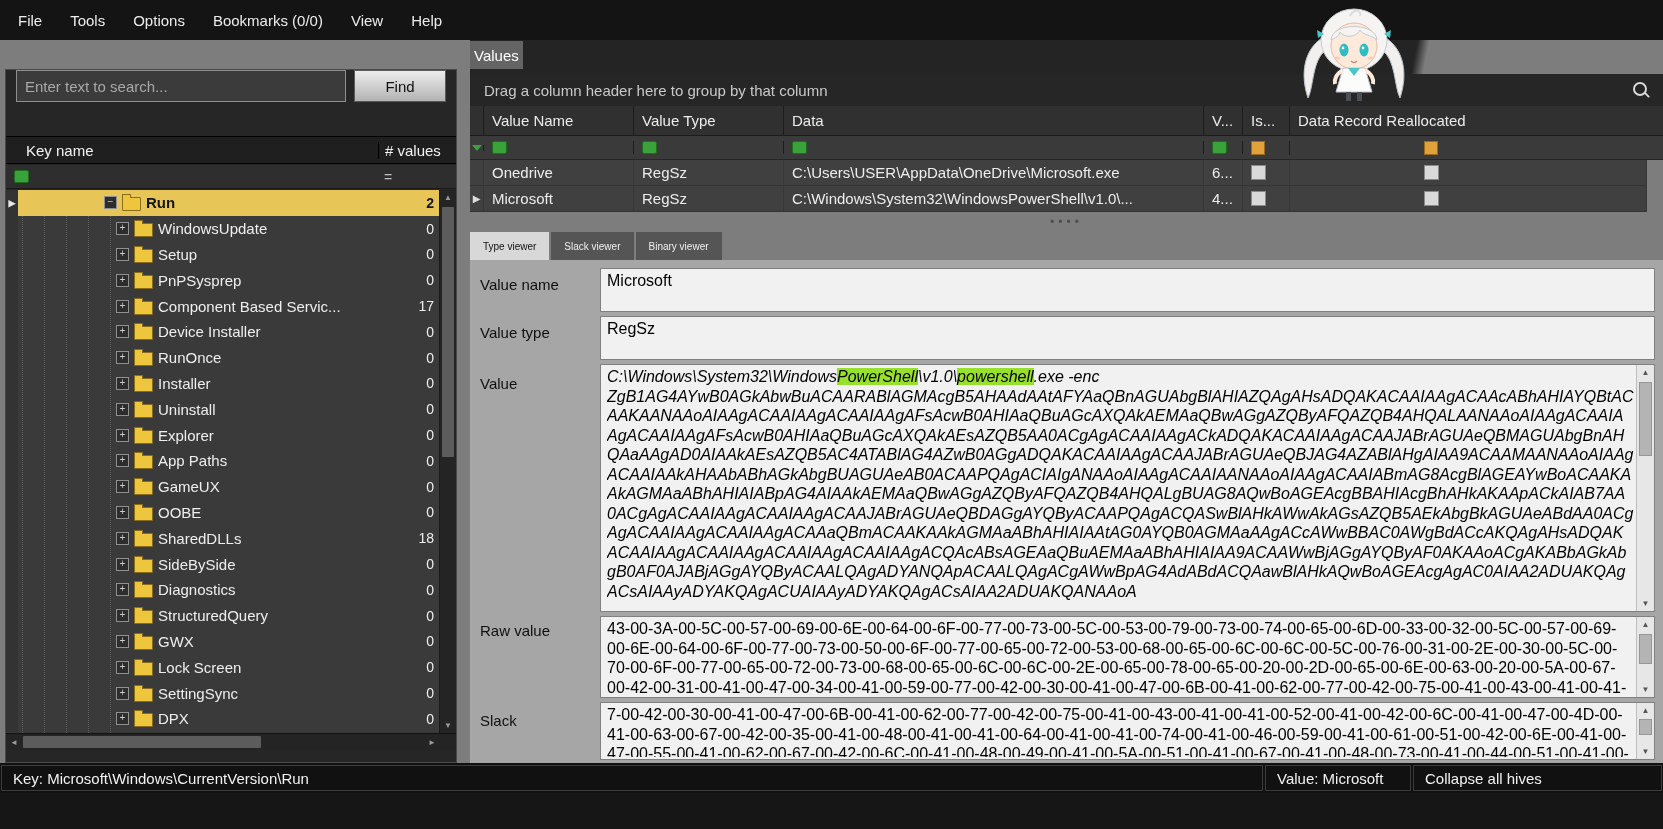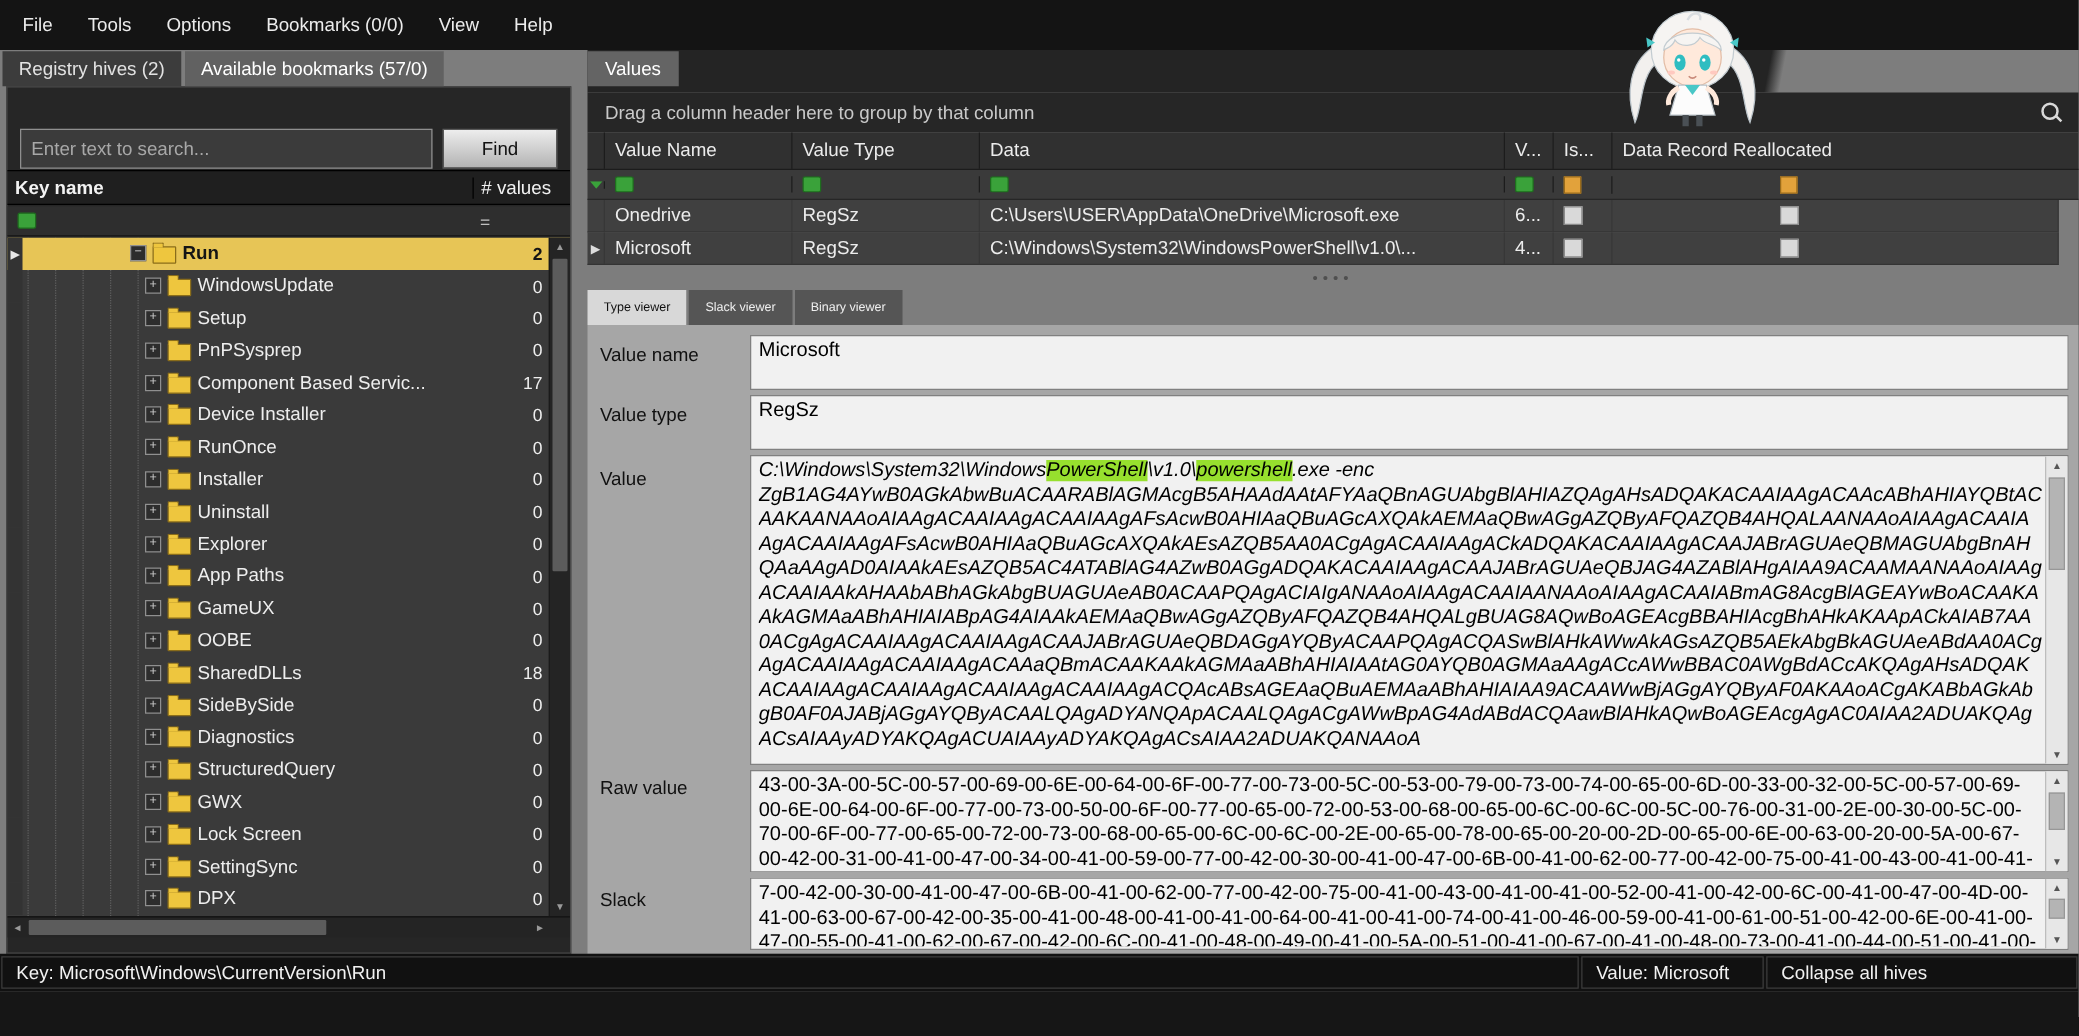--- a/index.html
+++ b/index.html
@@ -122,10 +122,6 @@
     <span class="mitem">Help</span>
   </div>
 
-  <div class="lefttabs">
-    <div class="ltab inactive">Registry hives (2)</div>
-    <div class="ltab active">Available bookmarks (57/0)</div>
-  </div>
 
   <div class="leftpanel">
     <div class="searchrow">

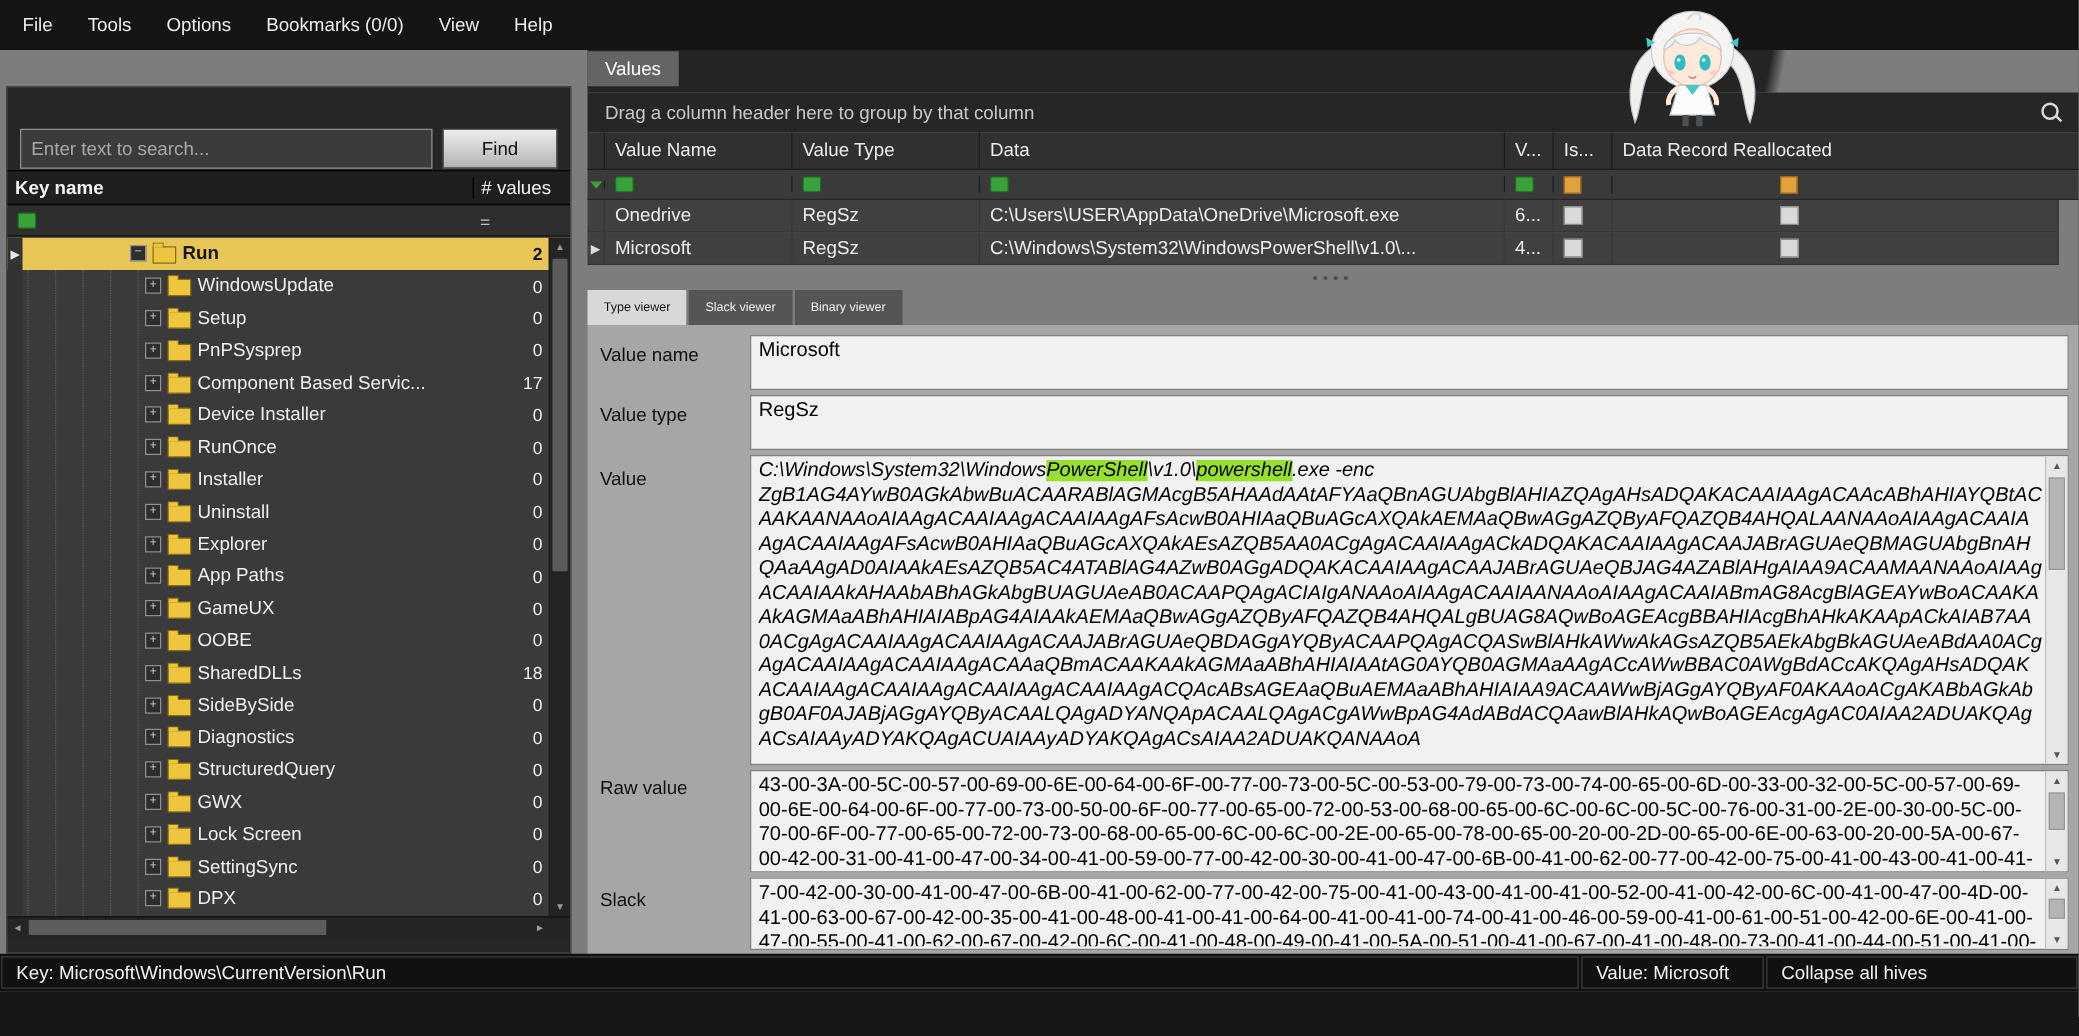--- a/index.html
+++ b/index.html
@@ -52,7 +52,7 @@
 
   
   .rtstrip{position:absolute;left:470px;top:40px;right:0;height:34px;background:linear-gradient(101deg,#242424 79%,#7d7d7d 80%);z-index:1;}
-  .valuestab{position:absolute;left:470px;top:41px;height:28px;background:#646464;color:#fff;font-size:15px;display:flex;align-items:center;padding:0 14px;z-index:2;}
+  .valuestab{position:absolute;left:470px;top:41px;height:28px;background:#646464;color:#fff;font-size:15px;display:flex;align-items:center;padding:0 4px;z-index:2;}
   .groupbar{position:absolute;left:470px;top:74px;right:0;height:32px;background:#262626;color:#c9c9c9;font-size:15px;display:flex;align-items:center;padding-left:14px;box-sizing:border-box;z-index:2;}
   .magicon{position:absolute;right:16px;top:8px;width:10px;height:10px;border:2px solid #d8d8d8;border-radius:50%;}
   .magicon::after{content:"";position:absolute;left:9px;top:10px;width:6px;height:2px;background:#d8d8d8;transform:rotate(45deg);}

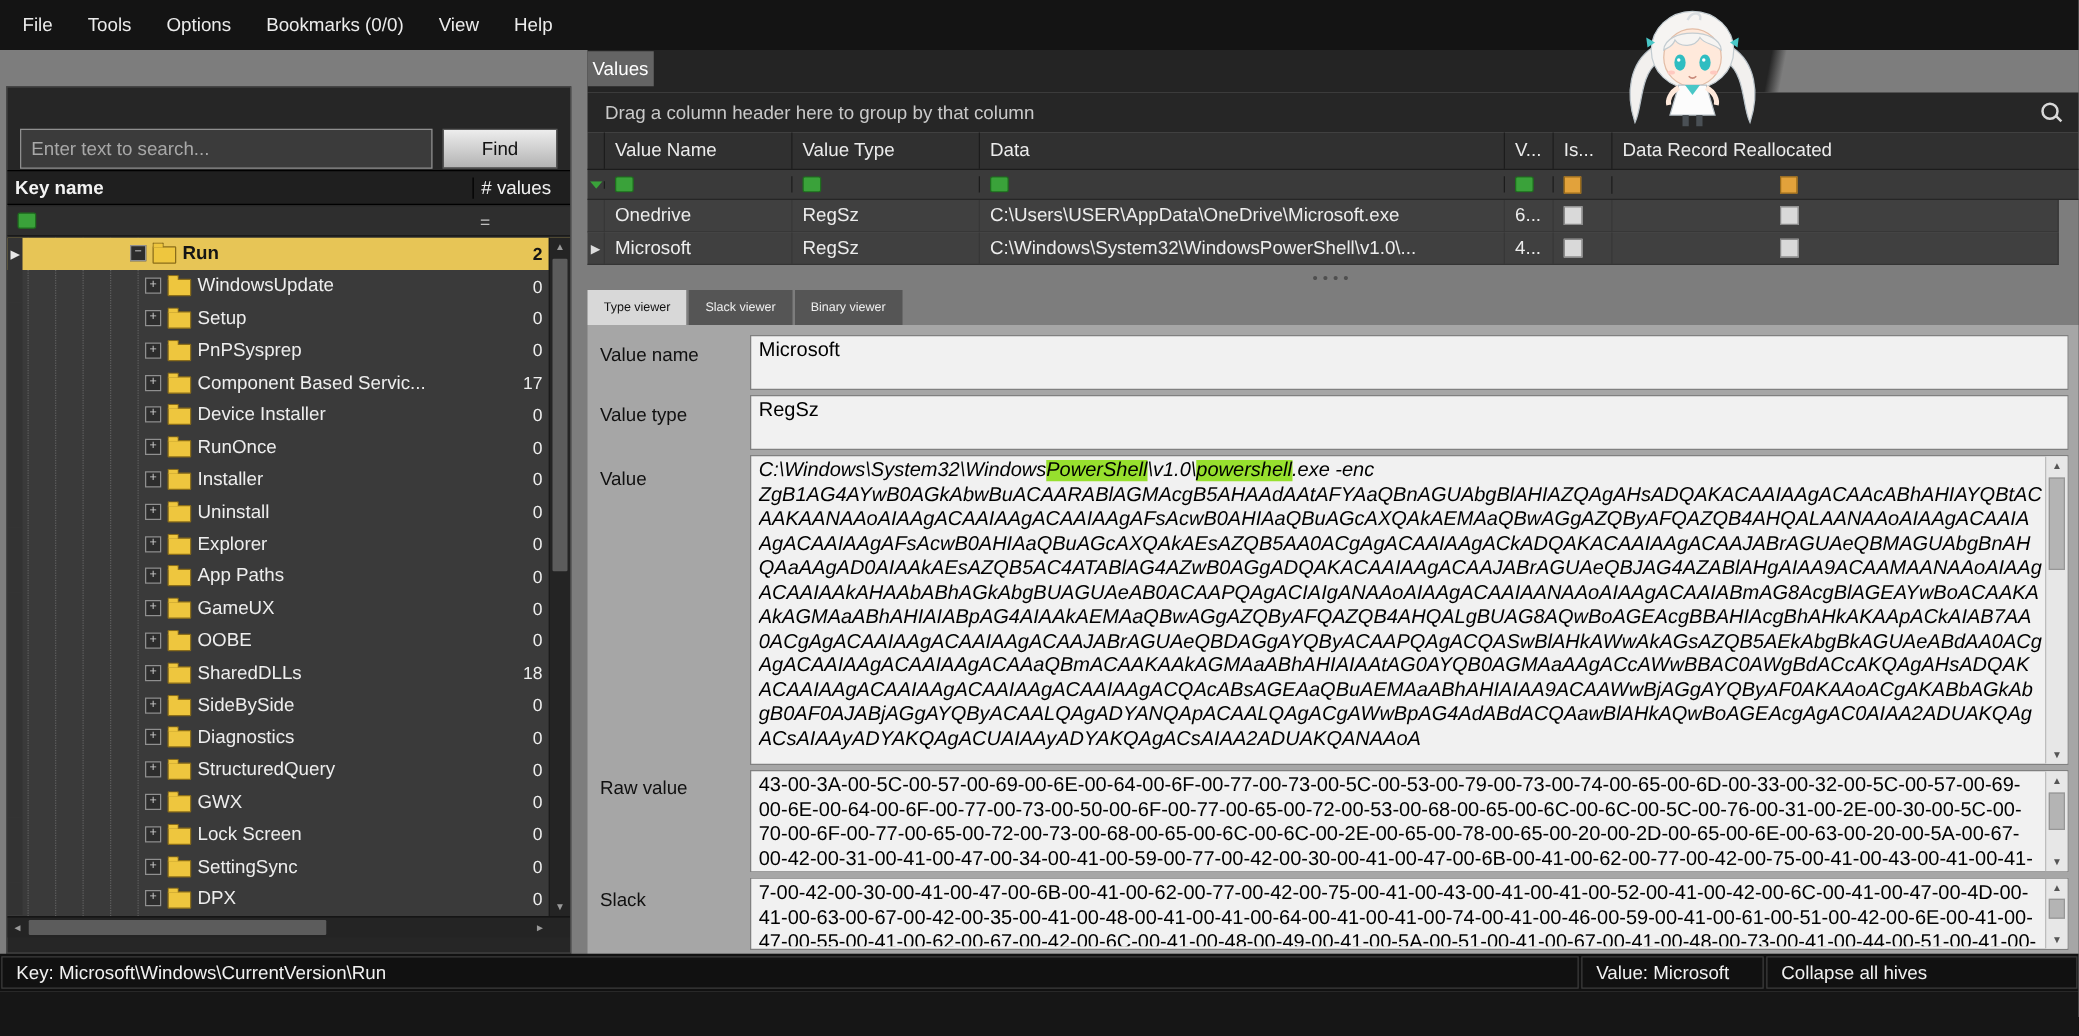--- a/index.html
+++ b/index.html
@@ -18,7 +18,7 @@
 
   
   .leftpanel{position:absolute;left:5px;top:69px;width:452px;height:694px;background:#262626;border:1px solid #4a4a4a;box-sizing:border-box;}
-  .searchrow{position:absolute;left:0;top:0;width:100%;height:66px;display:flex;align-items:center;padding:0 10px;box-sizing:border-box;margin-top:16px;}
+  .searchrow{position:absolute;left:0;top:0;width:100%;height:66px;display:flex;align-items:flex-start;padding:0 10px;box-sizing:border-box;}
   .searchinput{flex:1;height:30px;background:#3b3b3b;border:1px solid #8f8f8f;color:#d6d6d6;font-size:15px;padding:0 8px;font-family:inherit;}
   .searchinput::placeholder{color:#a8a8a8;}
   .findbtn{width:92px;height:32px;margin-left:8px;background:linear-gradient(#ededed,#b3b3b3);border:1px solid #5a5a5a;font-size:15px;color:#111;font-family:inherit;}

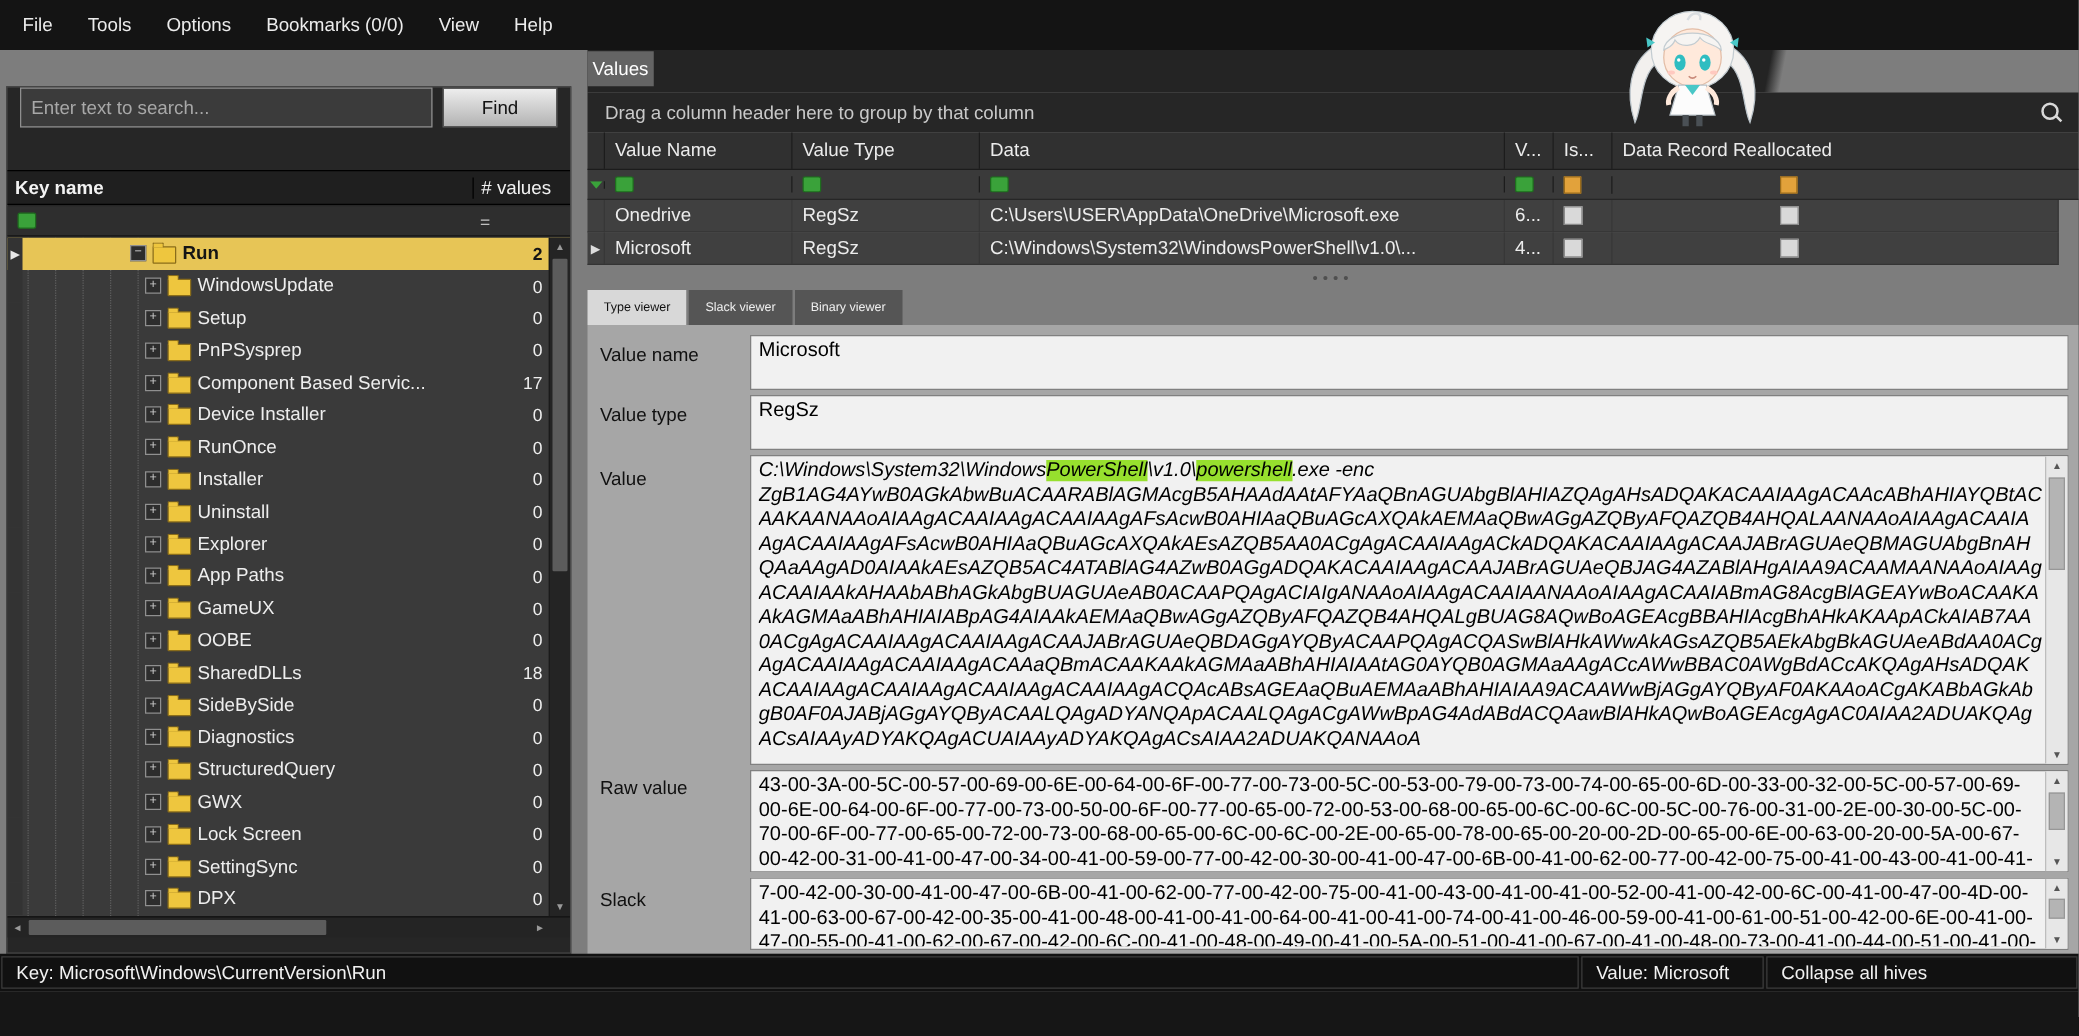--- a/index.html
+++ b/index.html
@@ -23,7 +23,7 @@
   .searchinput::placeholder{color:#a8a8a8;}
   .findbtn{width:92px;height:32px;margin-left:8px;background:linear-gradient(#ededed,#b3b3b3);border:1px solid #5a5a5a;font-size:15px;color:#111;font-family:inherit;}
   .treeheader{position:absolute;left:0;top:66px;width:100%;height:28px;background:#1f1f1f;color:#f2f2f2;display:flex;align-items:center;font-size:15px;border-top:1px solid #000;border-bottom:1px solid #000;box-sizing:border-box;}
-  .th-key{padding-left:6px;flex:1;font-weight:bold;}
+  .th-key{padding-left:20px;flex:1;}
   .th-count{width:78px;border-left:1px solid #000;padding-left:6px;box-sizing:border-box;}
   .treefilter{position:absolute;left:0;top:95px;width:100%;height:24px;background:#2e2e2e;display:flex;align-items:center;border-bottom:1px solid #1a1a1a;box-sizing:border-box;}
   .gfilter{width:13px;height:11px;background:#3aa23a;border:1px solid #1e6e1e;border-radius:2px;display:inline-block;}

